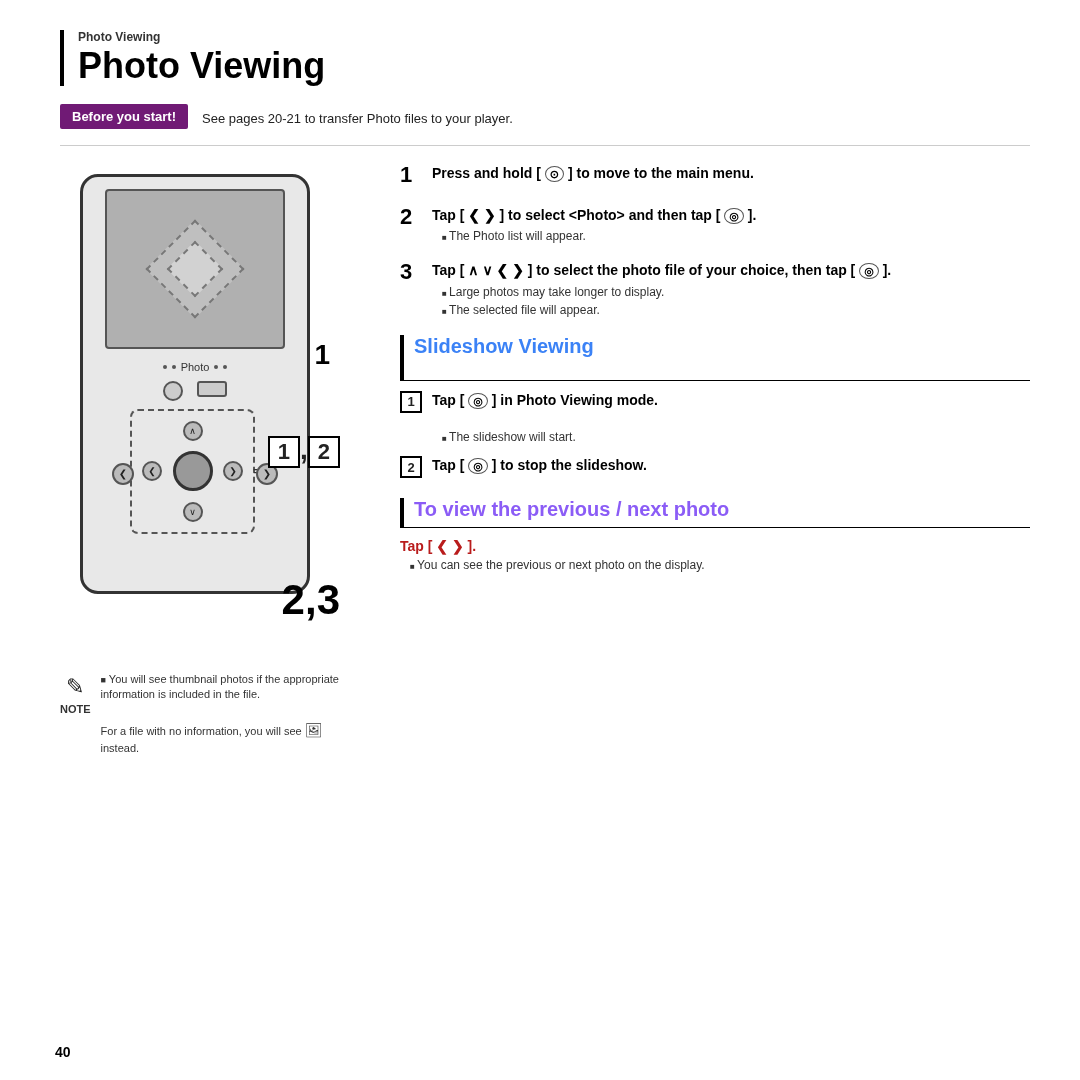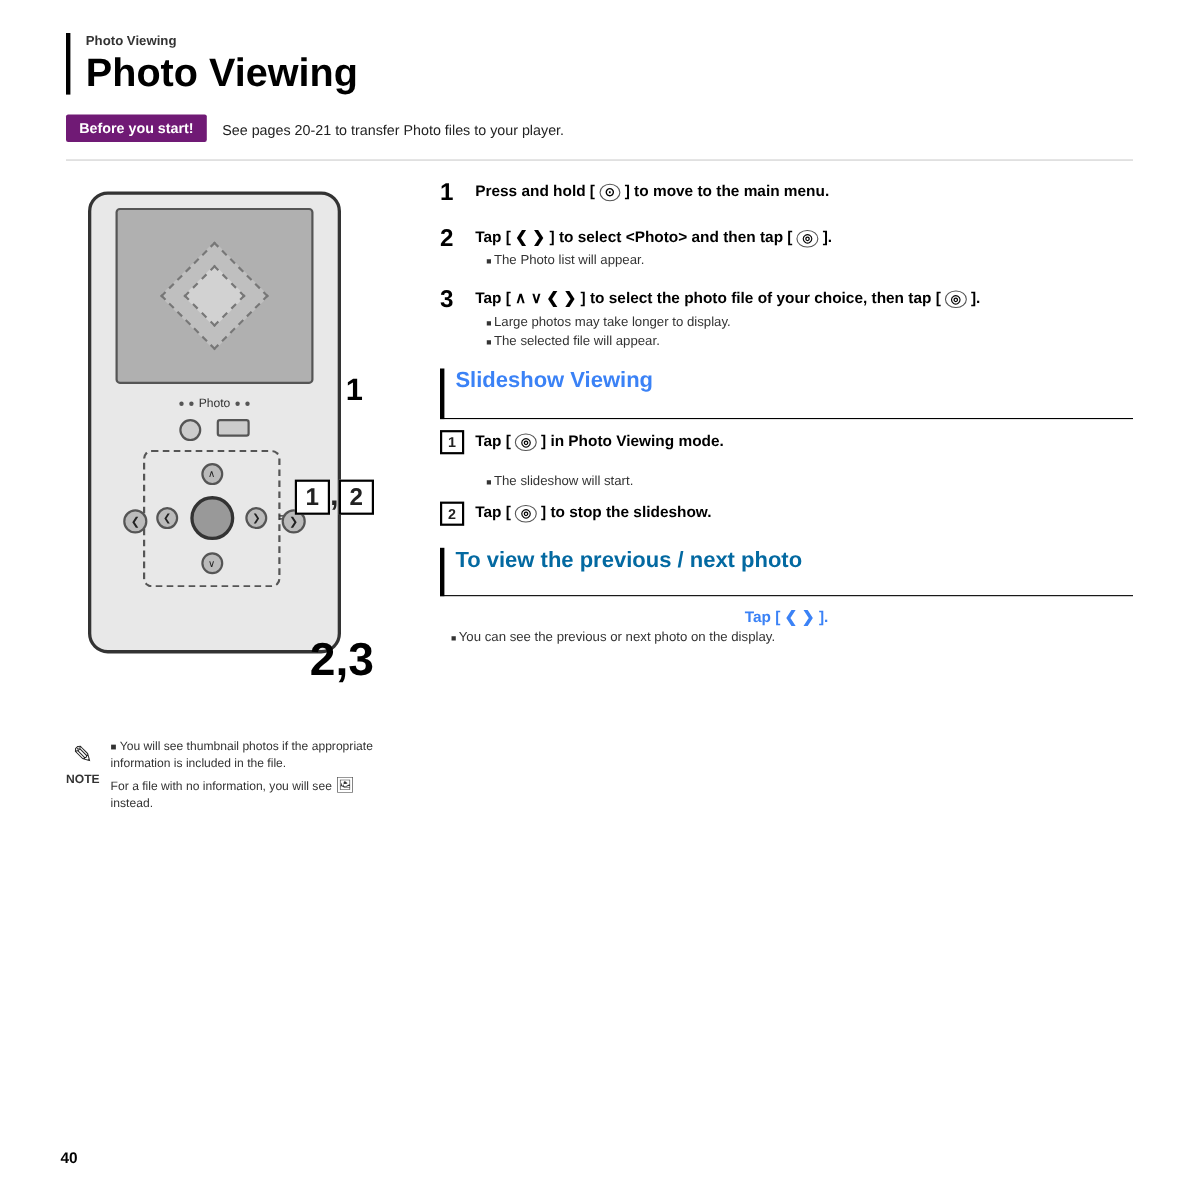--- a/index.html
+++ b/index.html
@@ -311,9 +311,9 @@
     .section2-heading {
       font-size: 20px;
       font-weight: bold;
-      color: #0369a1;
+      color: #8b5cf6;
       border-bottom: 1px solid #000;
-      padding-bottom: 20px;
+      padding-bottom: 6px;
       margin-bottom: 10px;
       border-left: 4px solid #000;
       padding-left: 10px;

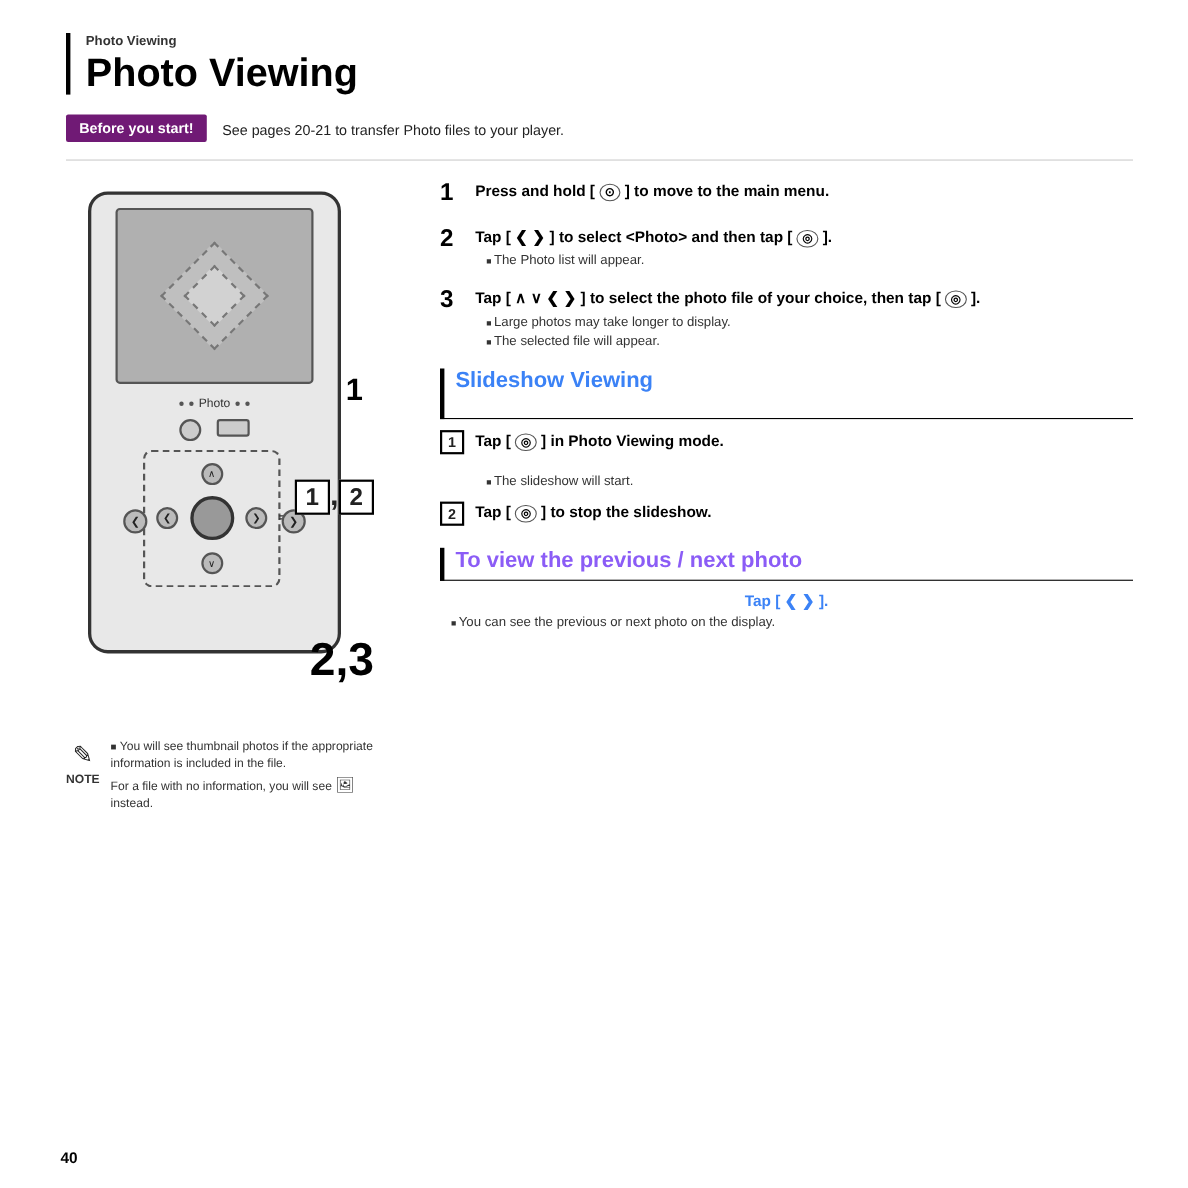--- a/index.html
+++ b/index.html
@@ -321,9 +321,8 @@
     .tap-label {
       font-size: 14px;
       font-weight: bold;
-      color: #3b82f6;
+      color: #b91c1c;
       margin-bottom: 0;
-      text-align: center;
     }
     .tap-sub {
       font-size: 12px;

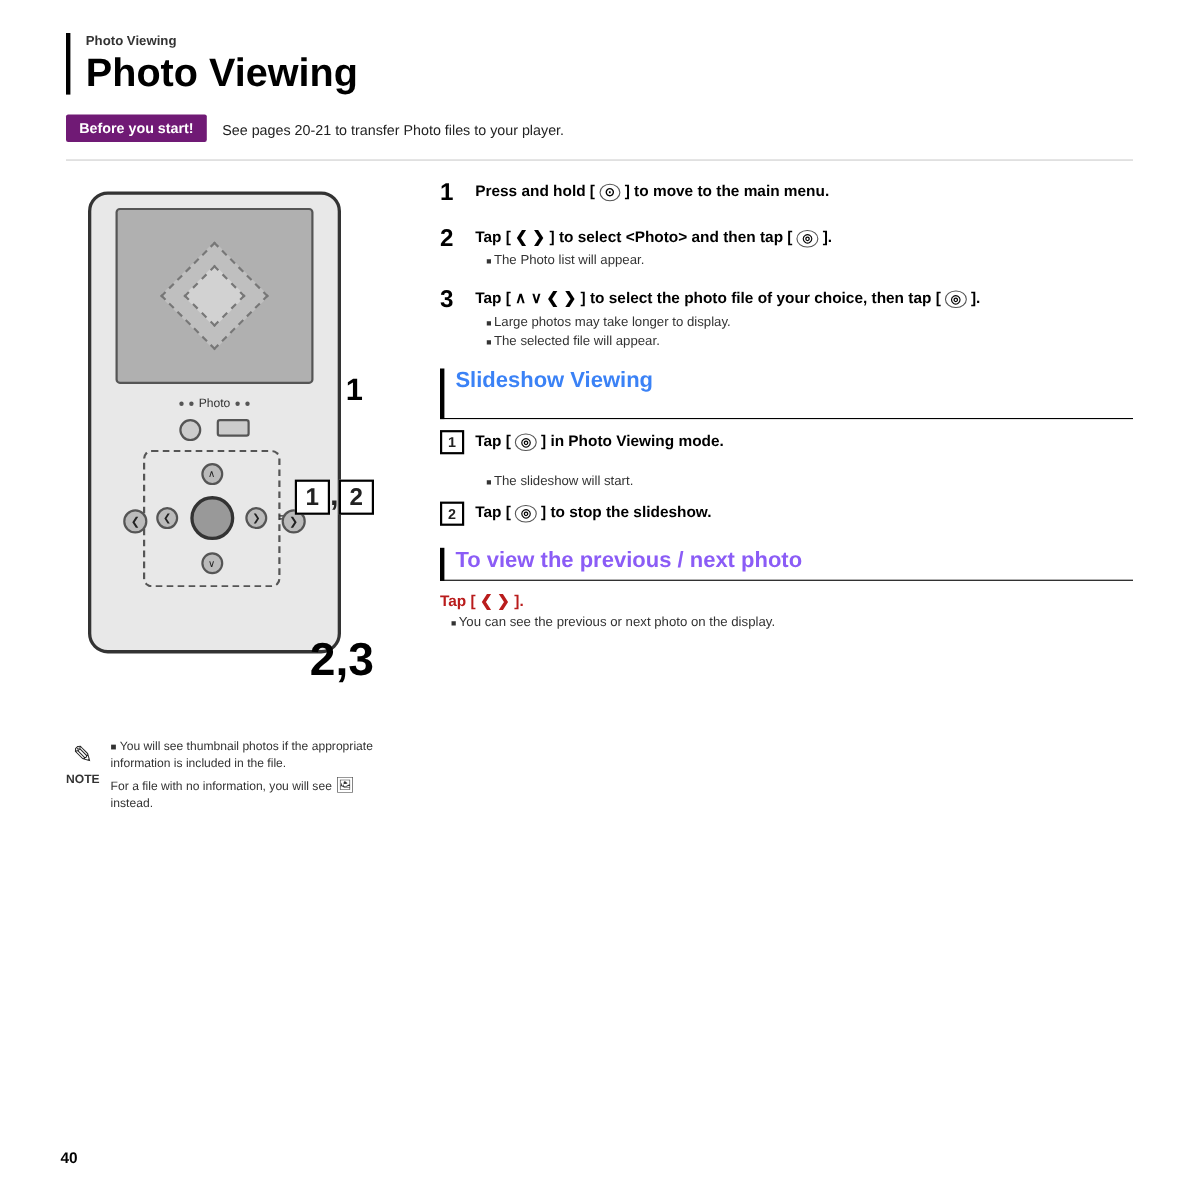--- a/index.html
+++ b/index.html
@@ -457,7 +457,7 @@
           <span class="note-label">NOTE</span>
         </div>
         <div class="note-content">
-          <div style="margin-bottom:2px;">
+          <div style="margin-bottom:19px;">
             <span style="font-size:9px;vertical-align:middle;">■</span> You will see thumbnail photos if the appropriate information is included in the file.
           </div>
           <div>

